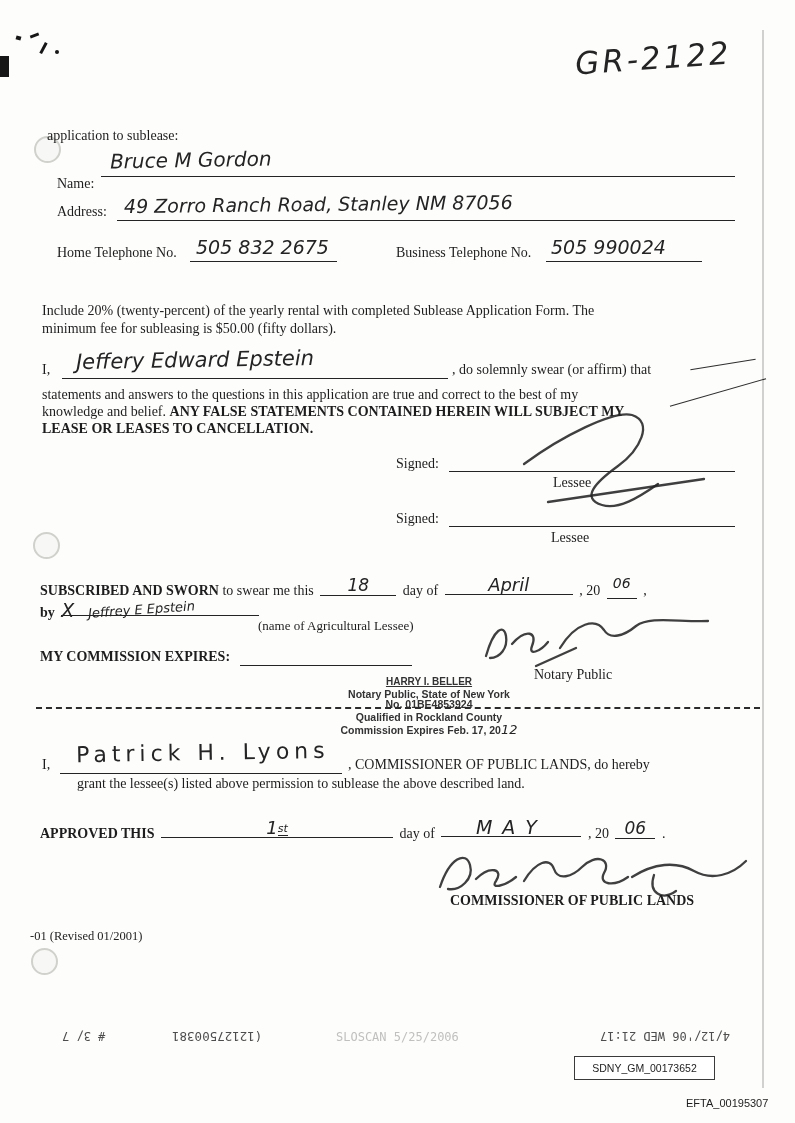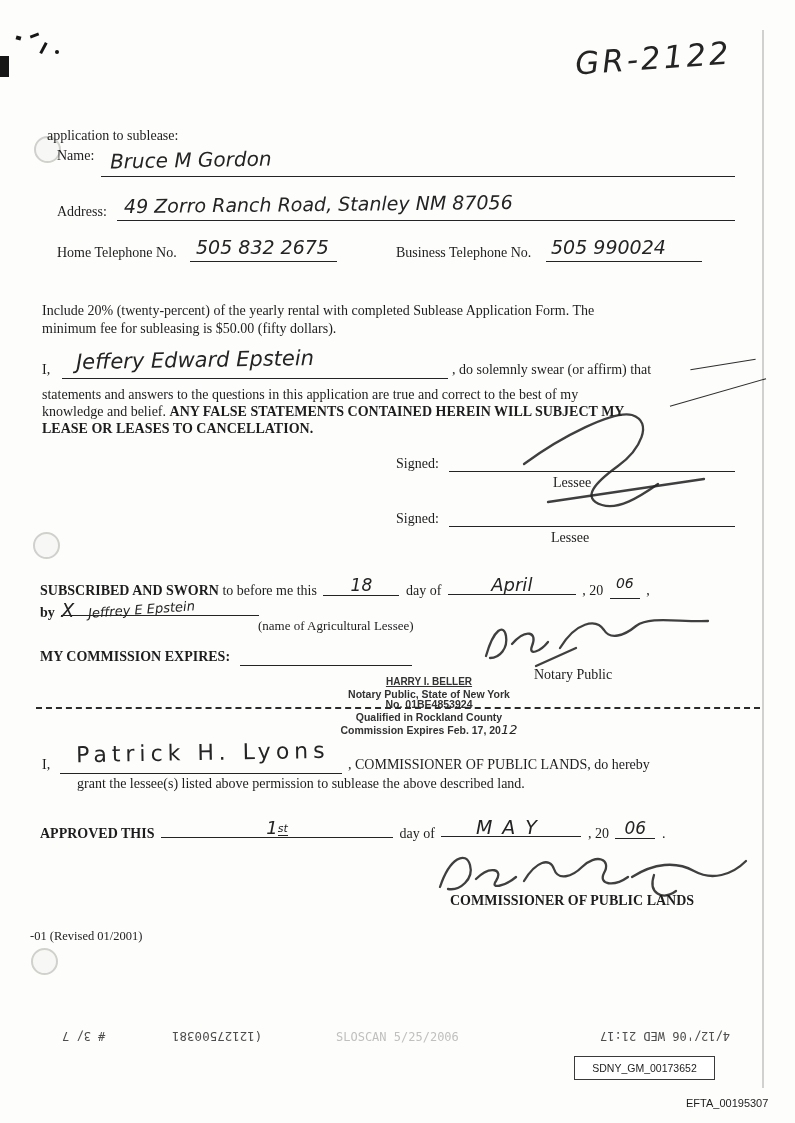--- a/index.html
+++ b/index.html
@@ -53,7 +53,7 @@
 
   <div class="t" style="left:47px; top:128px;">application to sublease:</div>
 
-  <div class="t" style="left:57px; top:148px;text-align:center;">Name:</div>
+  <div class="t" style="left:57px; top:176px;text-align:center;">Name:</div>
   <div class="t hw" style="left:110px; top:148px; font-size:20px; transform:rotate(-1deg);">Bruce M Gordon</div>
   <div class="line" style="left:101px; top:176px; width:634px;"></div>
 

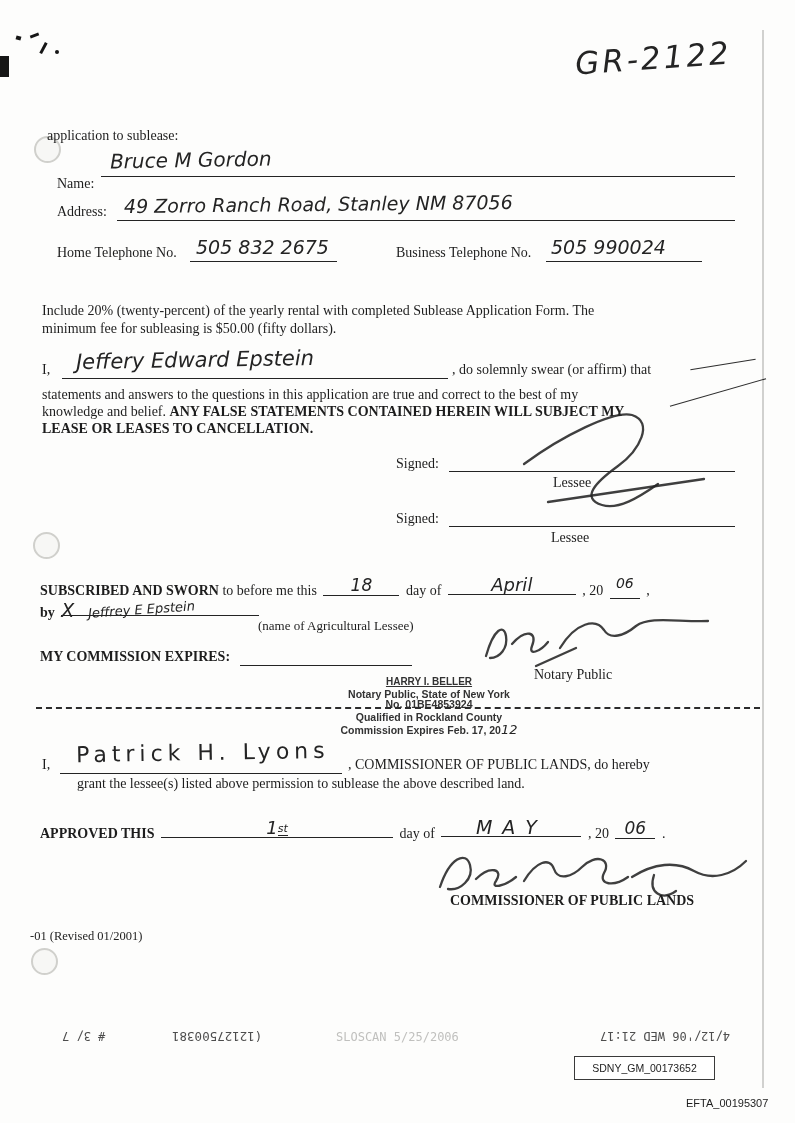--- a/index.html
+++ b/index.html
@@ -100,7 +100,7 @@
 
   <div class="row" style="left:40px; top:578px;">
     <span class="b">SUBSCRIBED AND SWORN</span>
-    <span>to before me this</span>
+    <span>to swear me this</span>
     <span class="fill" style="width:76px;"><span class="hw raised" style="font-size:17px;">18</span></span>
     <span>day of</span>
     <span class="fill" style="width:128px;"><span class="hw raised" style="font-size:18px;">April</span></span>

